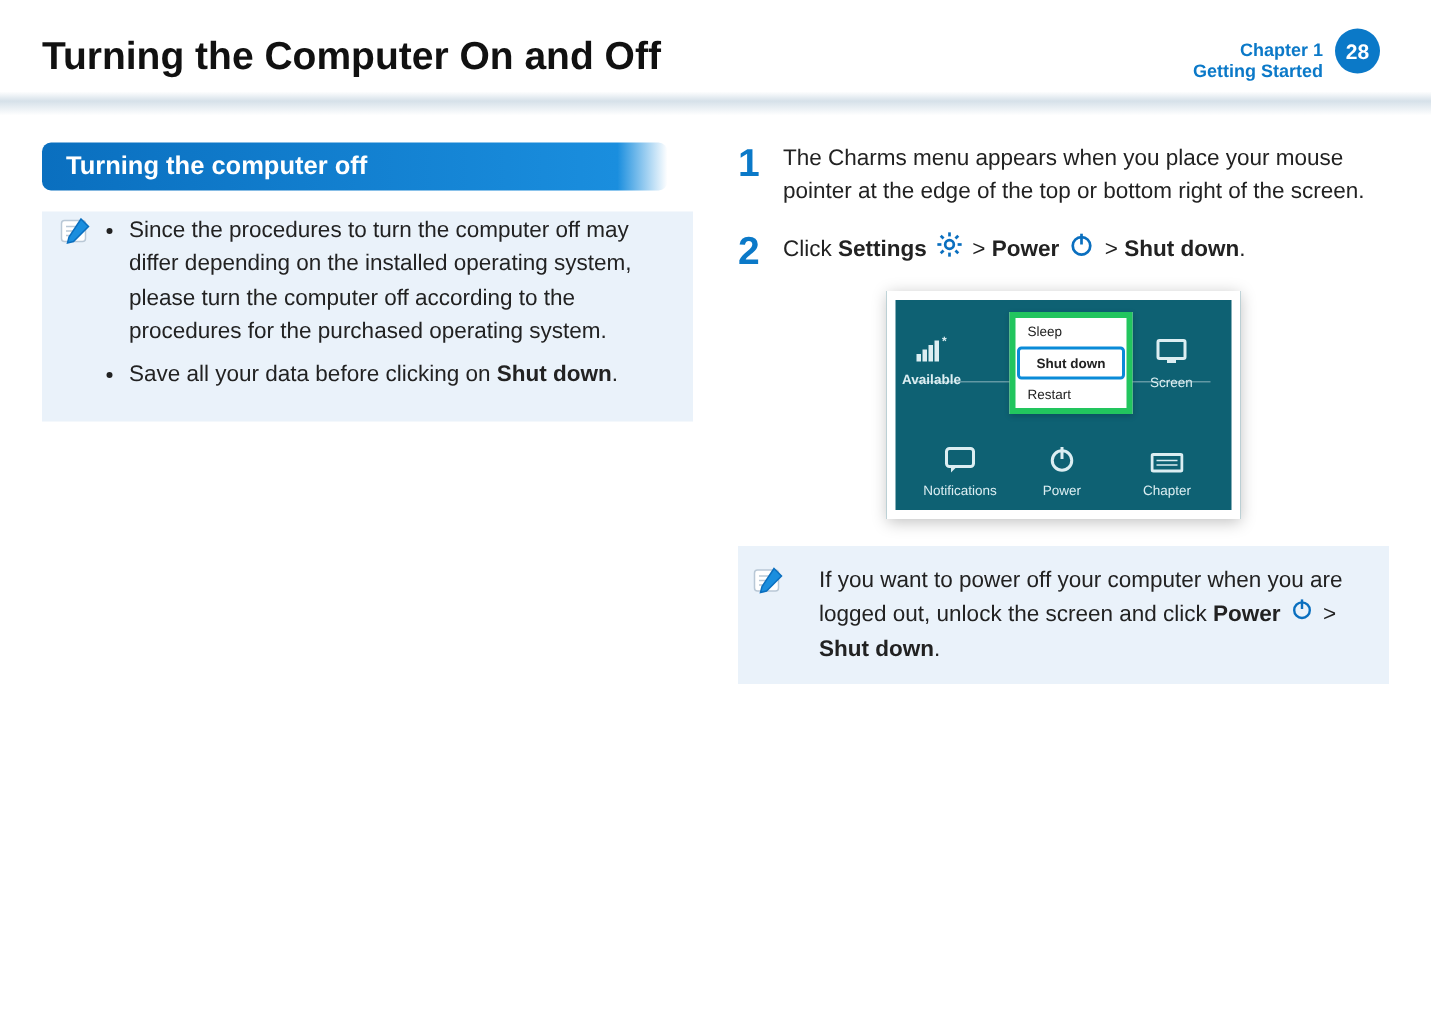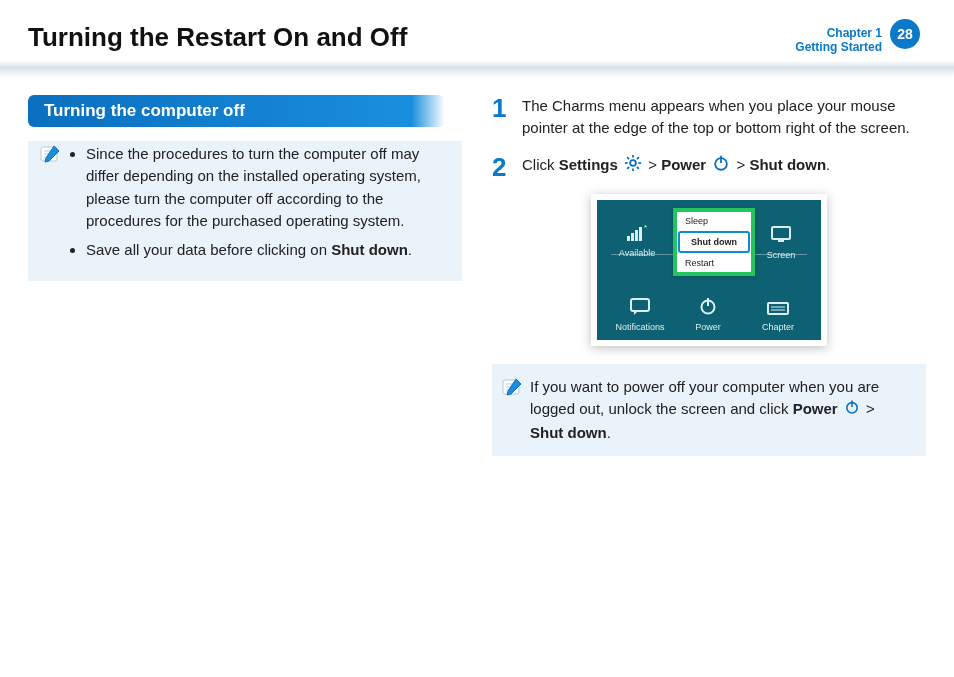--- a/index.html
+++ b/index.html
@@ -189,7 +189,7 @@
 </svg>
 
 <div class="hdr">
-  <div class="title">Turning the Restart On and Off</div>
+  <div class="title">Turning the Computer On and Off</div>
   <div class="hdr-right">
     <div class="chapinfo">
       <div>Chapter 1</div>

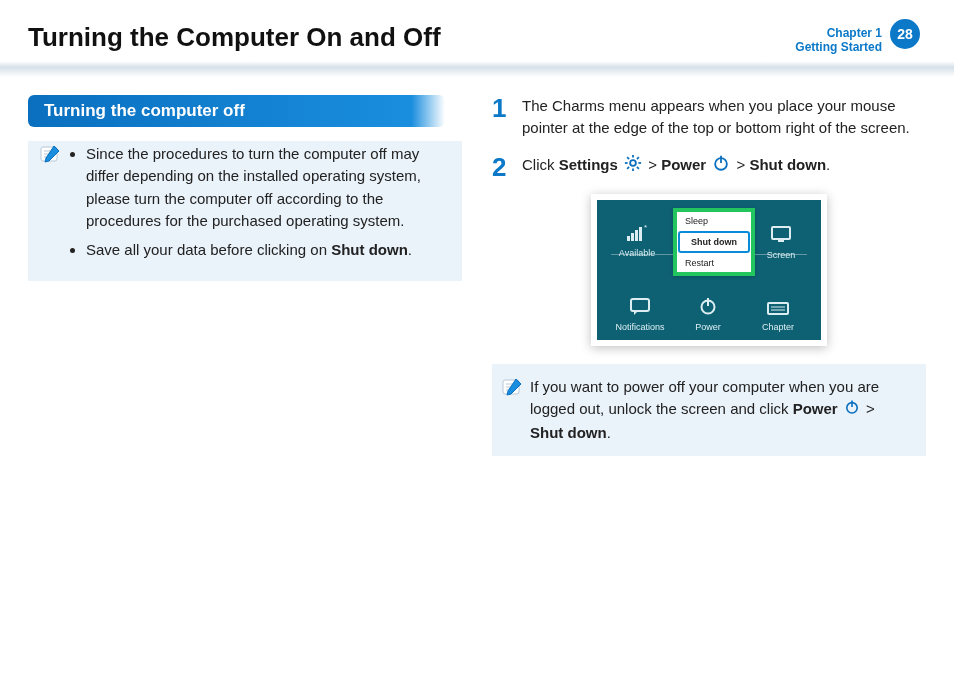--- a/index.html
+++ b/index.html
@@ -103,7 +103,7 @@
   }
   .tile .ico{display:block;margin:0 auto 4px auto;}
   
-  #t-avail{left:16px;top:24px;width:48px;}
+  #t-avail{left:0;top:24px;width:48px;font-weight:bold;}
   #t-screen{right:16px;top:24px;width:48px;}
   
   #t-notif{left:16px;bottom:8px;width:54px;}

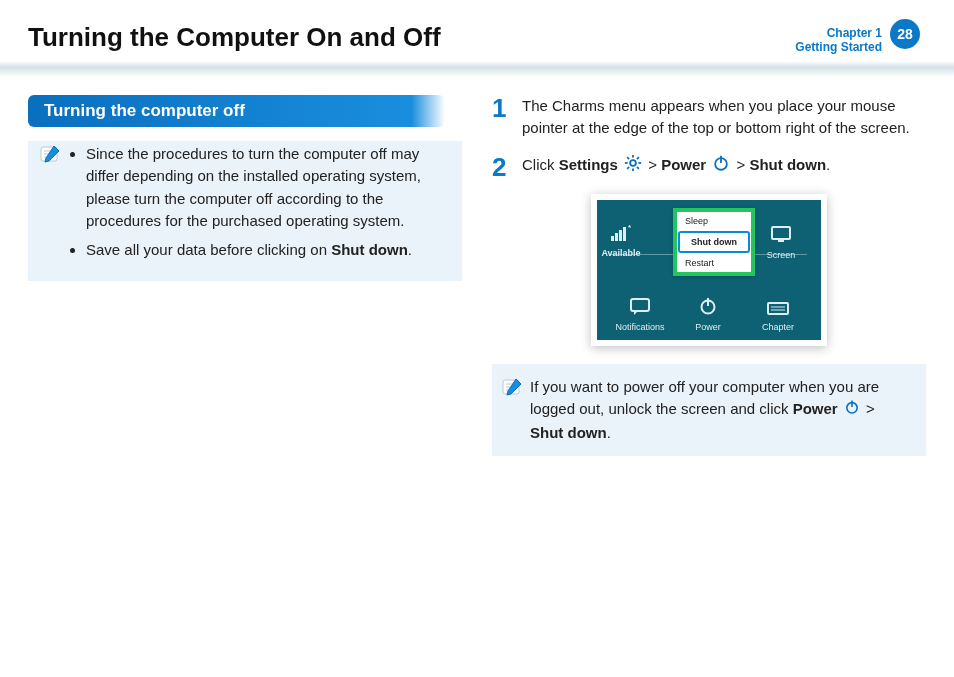--- a/index.html
+++ b/index.html
@@ -130,7 +130,7 @@
     background:var(--panel);
     padding:12px 14px 12px 10px;
     font-size:15px;line-height:1.5;
-    display:flex;gap:8px;
+    display:flex;gap:24px;
   }
   .tipbox .pencil{flex:0 0 20px;margin-top:2px;}
 

